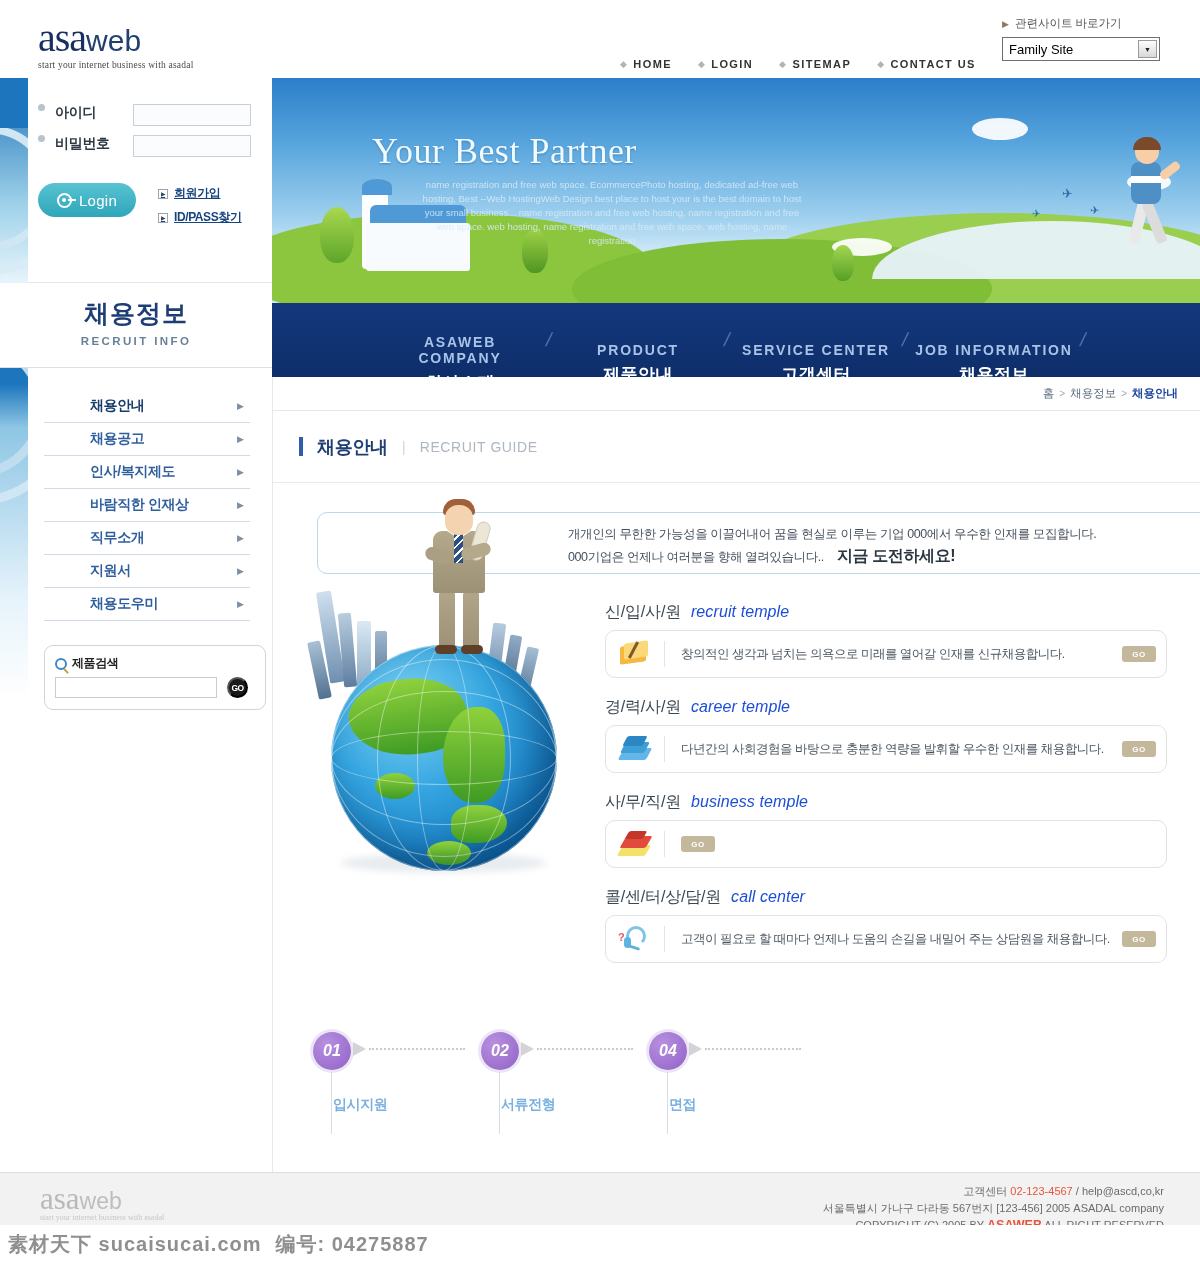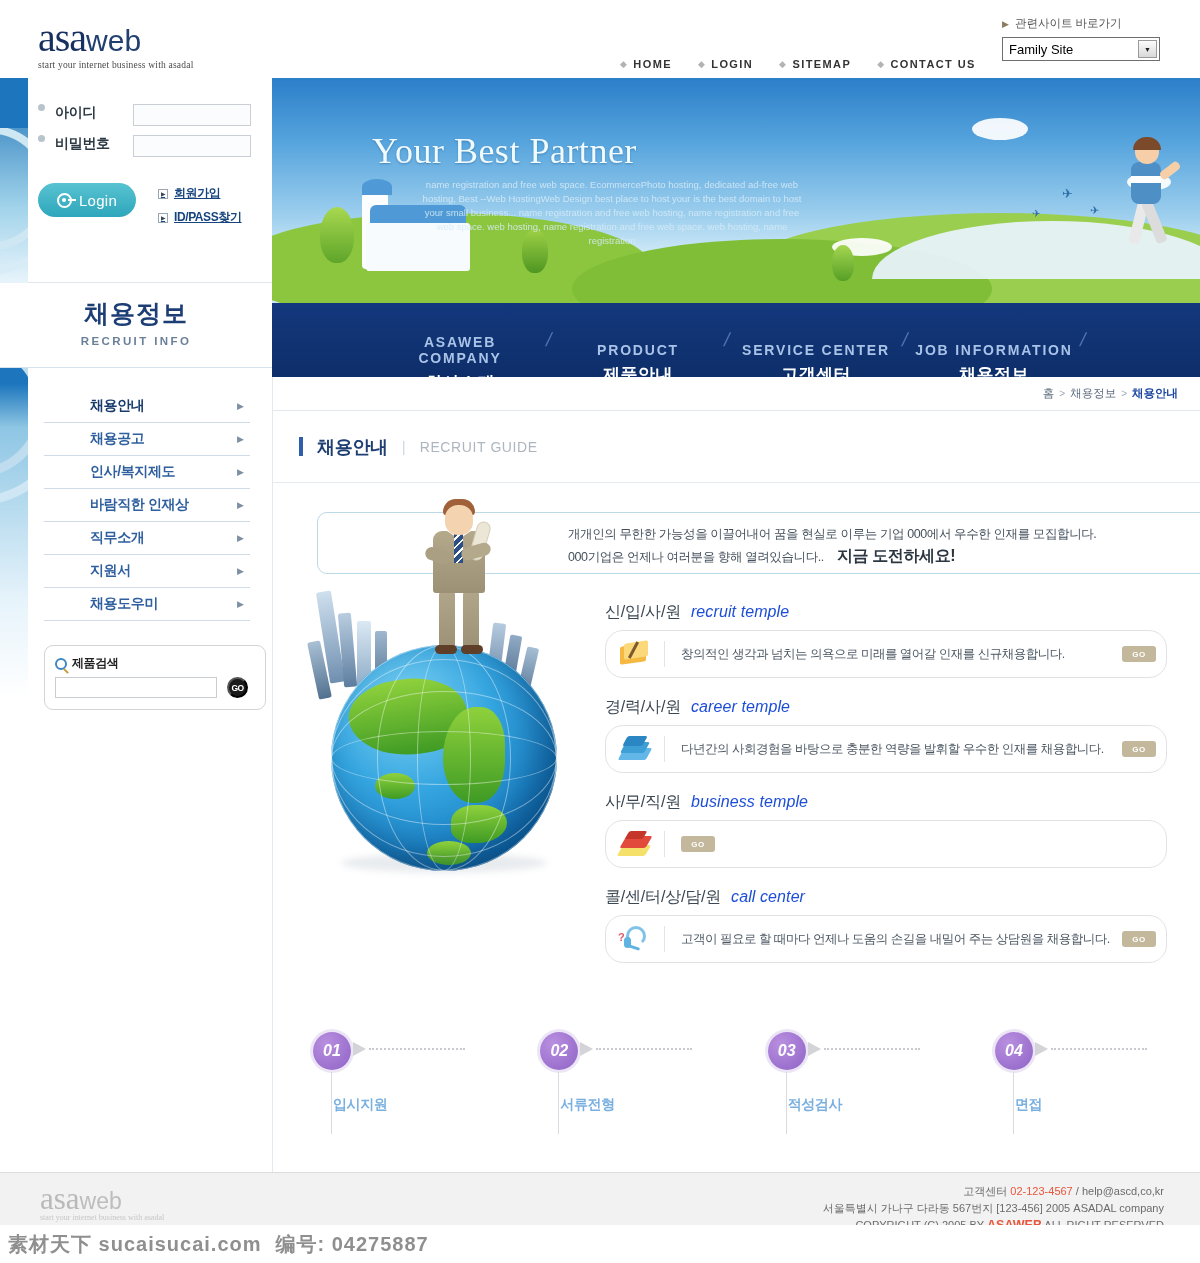--- a/index.html
+++ b/index.html
@@ -174,7 +174,7 @@
   .job-head { display:flex; align-items:baseline; gap:10px; margin-bottom:7px;}
   .job-kr { font-size:16px; font-weight:normal; color:#3b4752; letter-spacing:-.2px;}
   .job-en { font-size:16px; color:#1d4ed8; font-style:italic; letter-spacing:.1px;}
-  .job-card { height:48px; border:1px solid #e2e2e2; border-radius:18px; background:#fff; display:flex; align-items:center; padding:0 10px 0 0; margin-bottom:19px;}
+  .job-card { height:48px; border:1px solid #e2e2e2; border-radius:10px; background:#fff; display:flex; align-items:center; padding:0 10px 0 0; margin-bottom:19px;}
   .job-ico { width:58px; display:flex; align-items:center; justify-content:center; }
   .job-div { width:1px; height:26px; background:#e4e4e4; margin-right:16px;}
   .job-desc { flex:1; font-size:12.5px; color:#4a5660; letter-spacing:-.5px;}

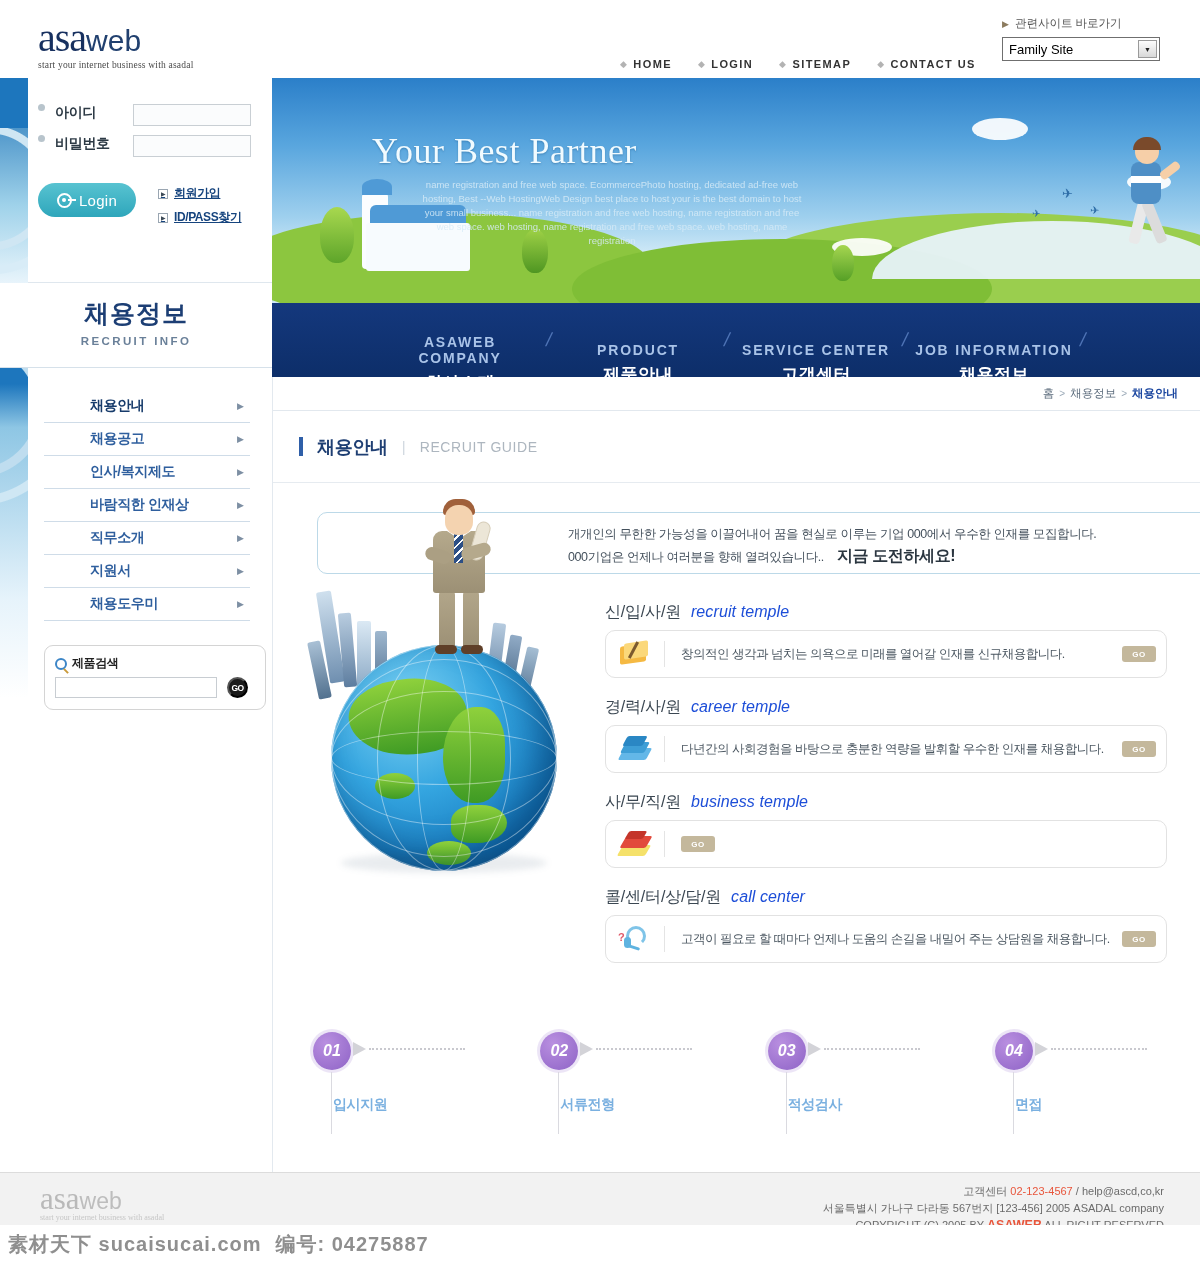--- a/index.html
+++ b/index.html
@@ -196,7 +196,7 @@
   .ic-head .q{position:absolute;left:0;top:7px;font-size:11px;color:#e05a6a;font-weight:bold;}
 
   
-  .steps { position:absolute; left:40px; top:655px; width:850px; height:105px; display:flex;justify-content:space-between; }
+  .steps { position:absolute; left:40px; top:655px; width:850px; height:105px; display:flex; }
   .step { position:relative; width:168px; }
   .step-circ { width:38px; height:38px; border-radius:50%; background:radial-gradient(circle at 34% 30%,#b98fe0,#8e63c6); color:#fff; font-size:16px; font-weight:bold; display:flex; align-items:center; justify-content:center; font-style:italic; box-shadow:0 0 0 3px rgba(170,135,214,.22);}
   .step-arrow { position:absolute; left:40px; top:10px; width:0;height:0; border-left:13px solid #d3d3d8; border-top:7px solid transparent; border-bottom:7px solid transparent;}

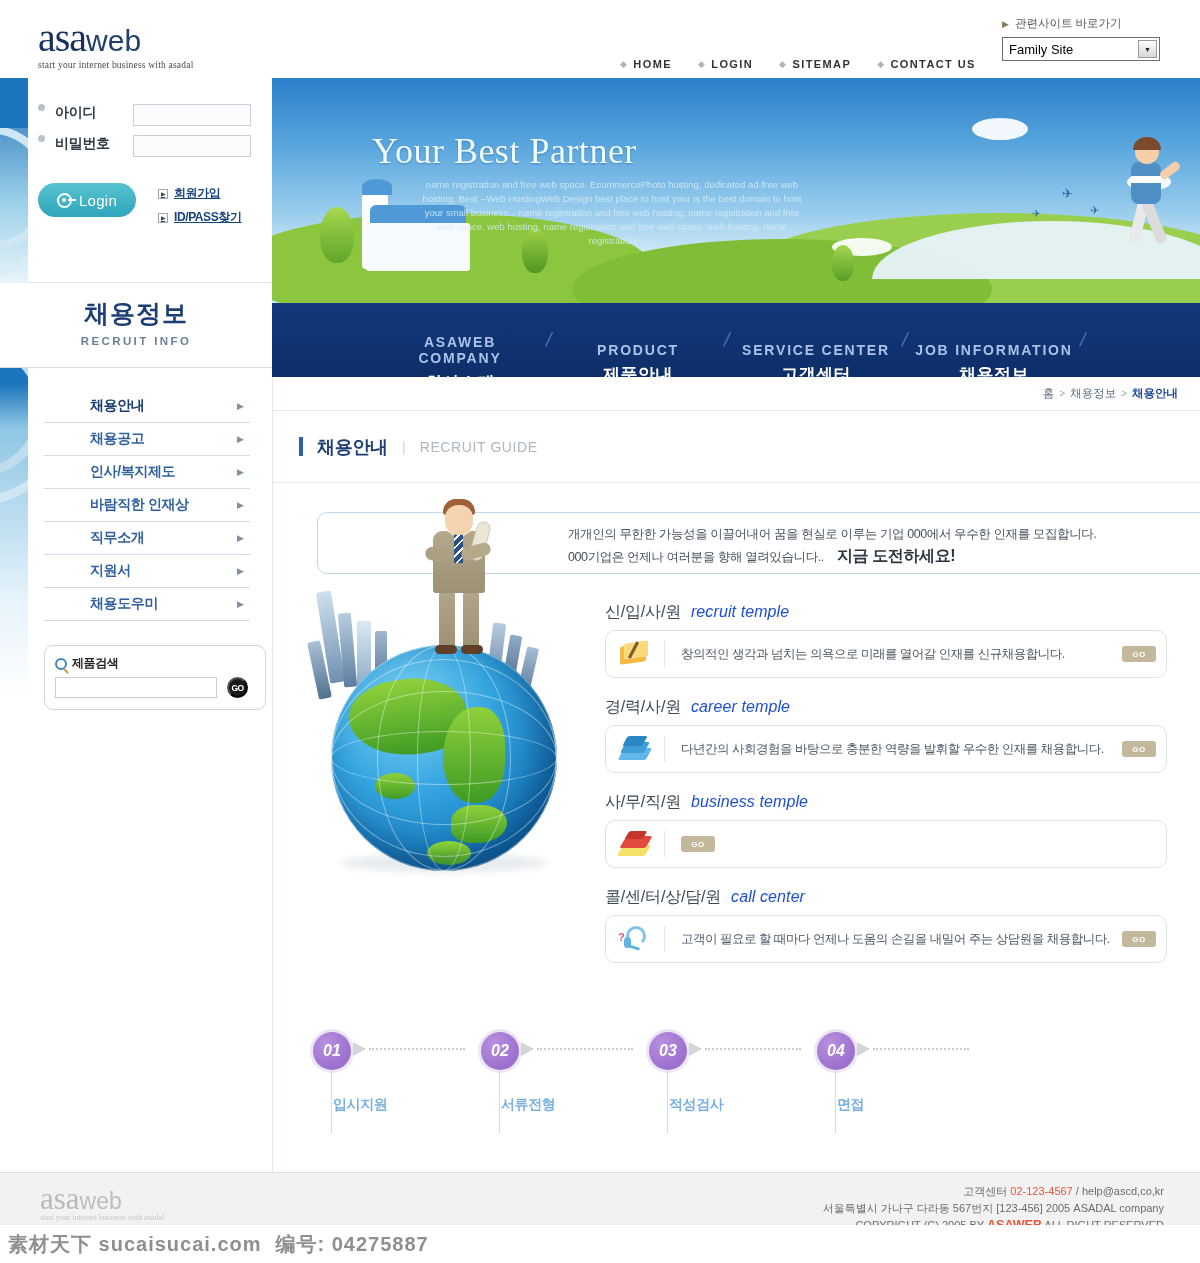--- a/index.html
+++ b/index.html
@@ -571,13 +571,6 @@
         <div class="step-label">서류전형</div>
       </div>
       <div class="step">
-        <div class="step-circ">03</div>
-        <div class="step-arrow"></div>
-        <div class="step-dots"></div>
-        <div class="step-vline"></div>
-        <div class="step-label">적성검사</div>
-      </div>
-      <div class="step">
         <div class="step-circ">04</div>
         <div class="step-arrow"></div>
         <div class="step-dots"></div>

